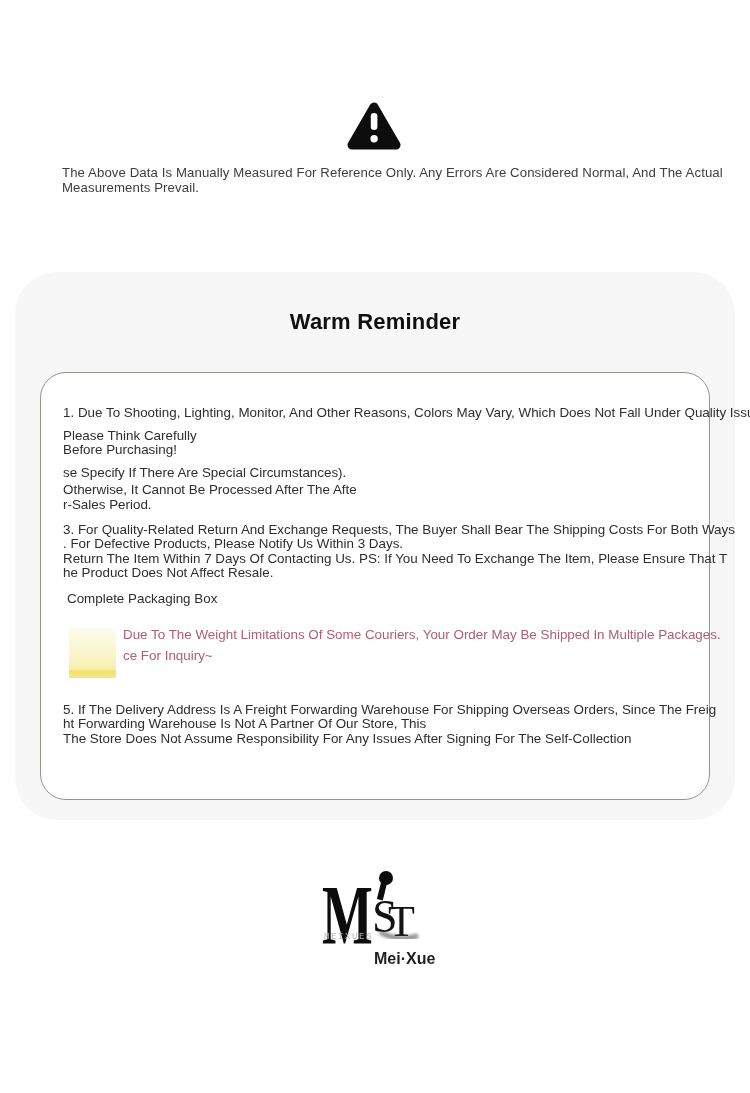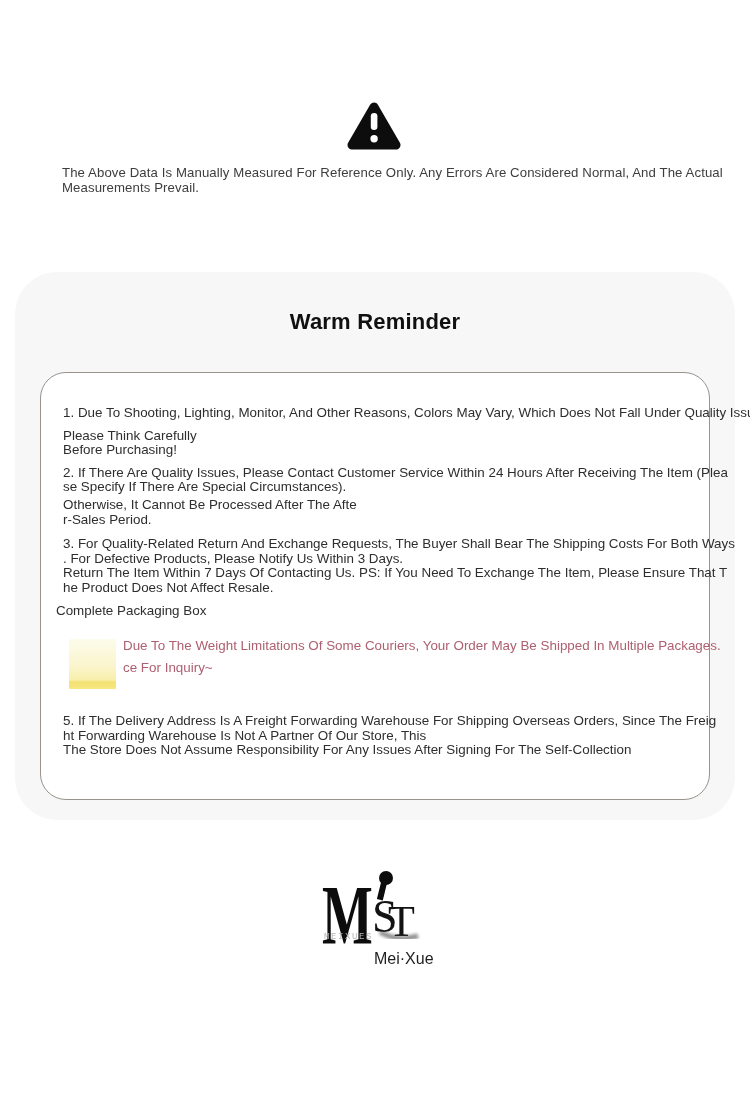--- a/index.html
+++ b/index.html
@@ -81,7 +81,6 @@
       </div>
 
       <div class="para mb3">
-        <span class="ln">2. If There Are Quality Issues, Please Contact Customer Service Within 24 Hours After Receiving The Item (Plea</span>
         <span class="ln">se Specify If There Are Special Circumstances).</span>
       </div>
 

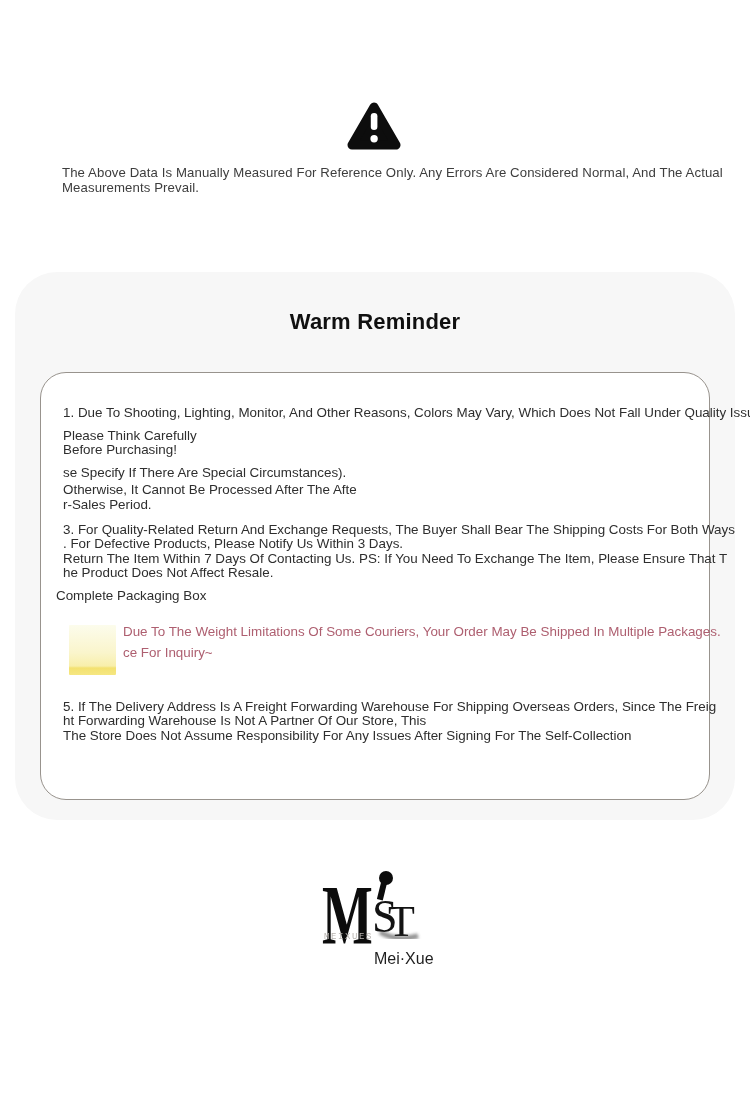--- a/index.html
+++ b/index.html
@@ -30,7 +30,7 @@
   .para.mb3{margin-bottom:3px;}
   .para.mb10{margin-bottom:10px;}
   .para.mb0{margin-bottom:0;}
-  .pkg{margin:0;}
+  .pkg{margin:11px;}
 
   
   .ship-note{position:relative;margin:20px 0 0 0;padding:1px 0 0 67px;min-height:54px;}

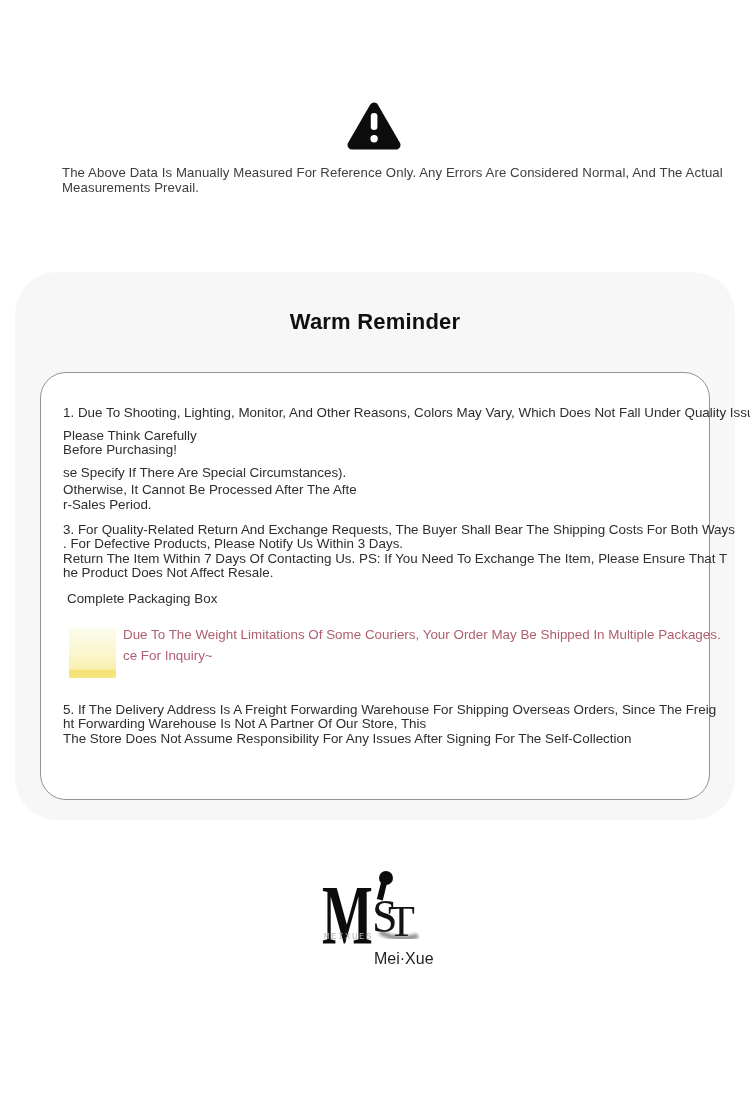--- a/index.html
+++ b/index.html
@@ -46,7 +46,7 @@
   .logo-caption{position:absolute;left:2px;top:66px;font-size:9px;letter-spacing:1.6px;
                 color:#b7b3af;font-family:Liberation Mono, monospace;}
   .logo-name{position:absolute;left:52px;top:84px;font-size:16px;color:#1f1f1f;
-             font-family:"Liberation Sans",sans-serif;}
+             font-family:"Liberation Sans",sans-serif;font-weight:bold;}
 </style>
 </head>
 <body>

